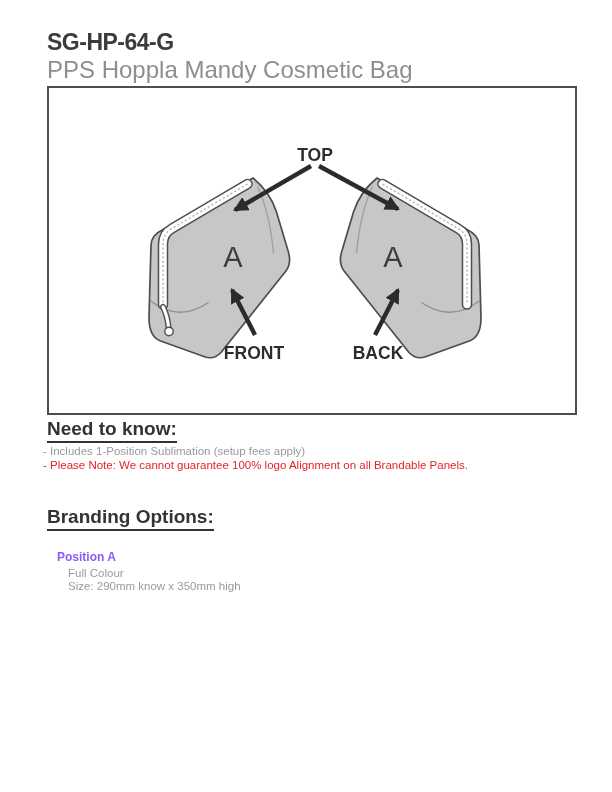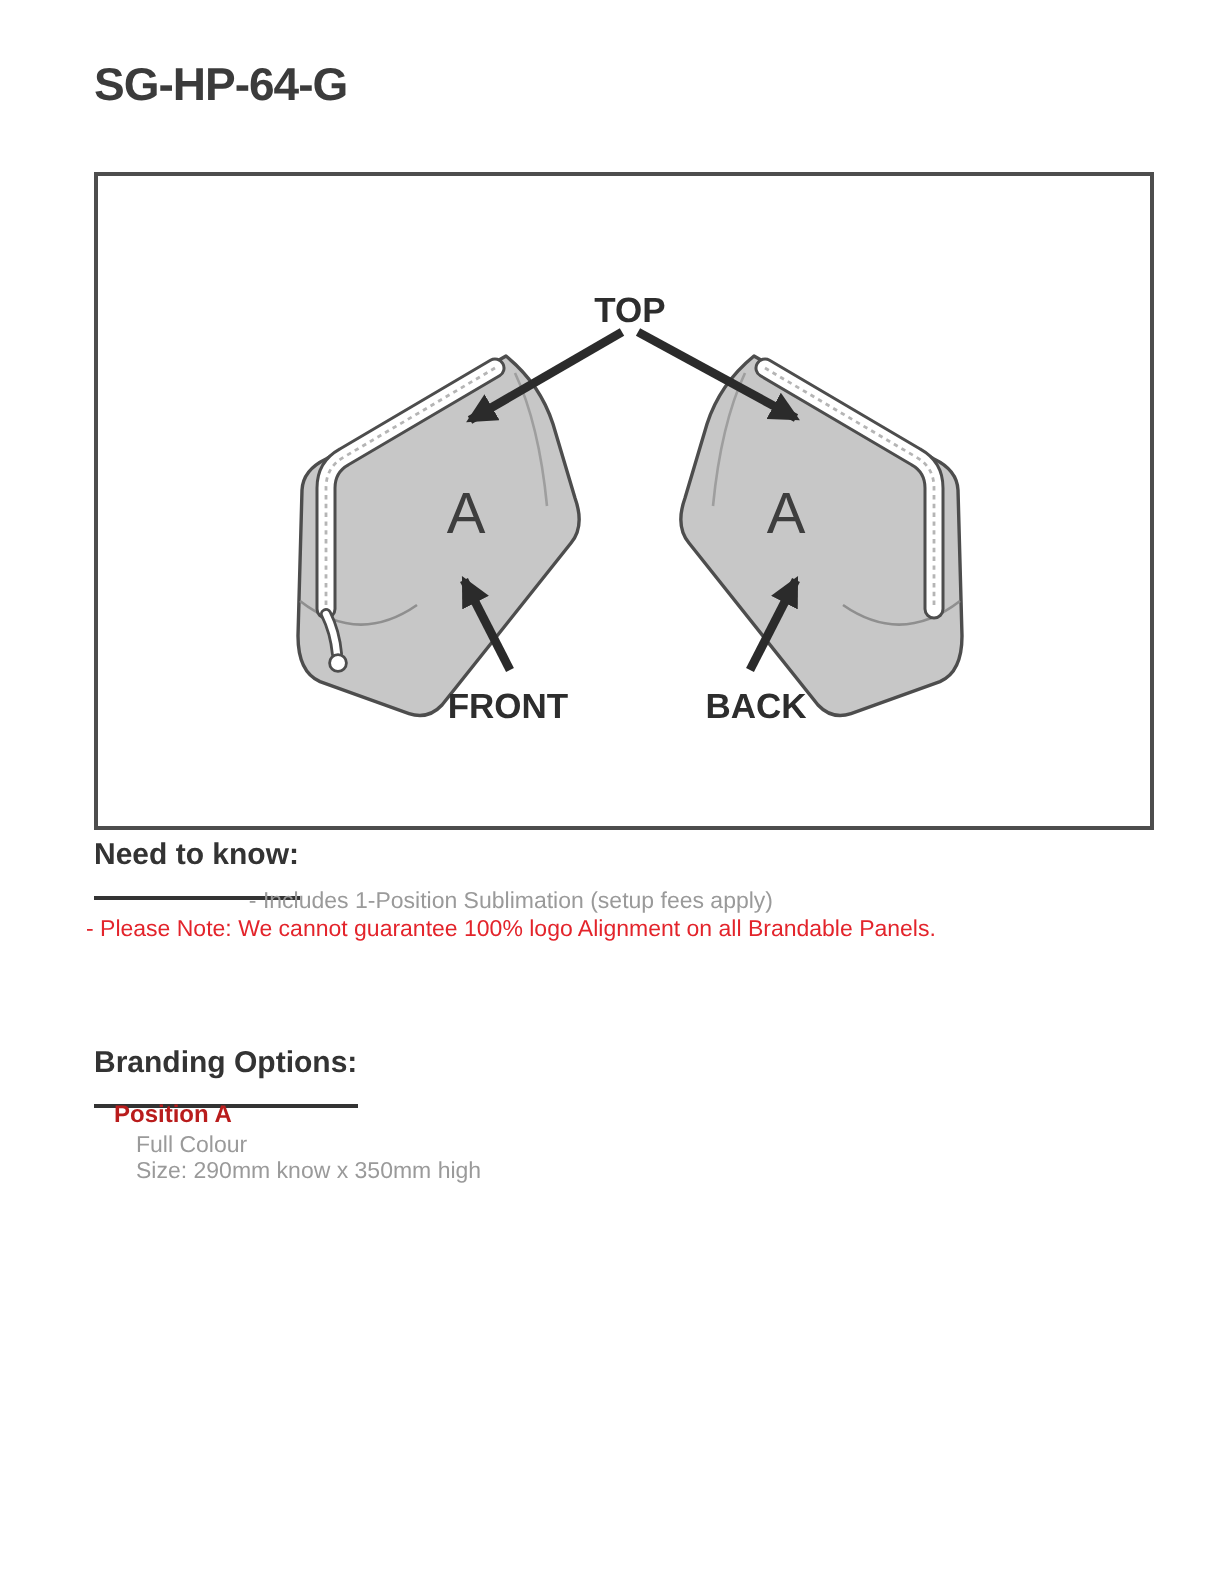--- a/index.html
+++ b/index.html
@@ -85,6 +85,7 @@
 <div class="page">
 
   <div class="title">SG-HP-64-G</div>
+  <div class="subtitle">PPS Hoppla Mandy Cosmetic Bag</div>
 
   <div class="diagram-box">
     <svg width="526" height="325" viewBox="47 86 526 325" xmlns="http://www.w3.org/2000/svg">

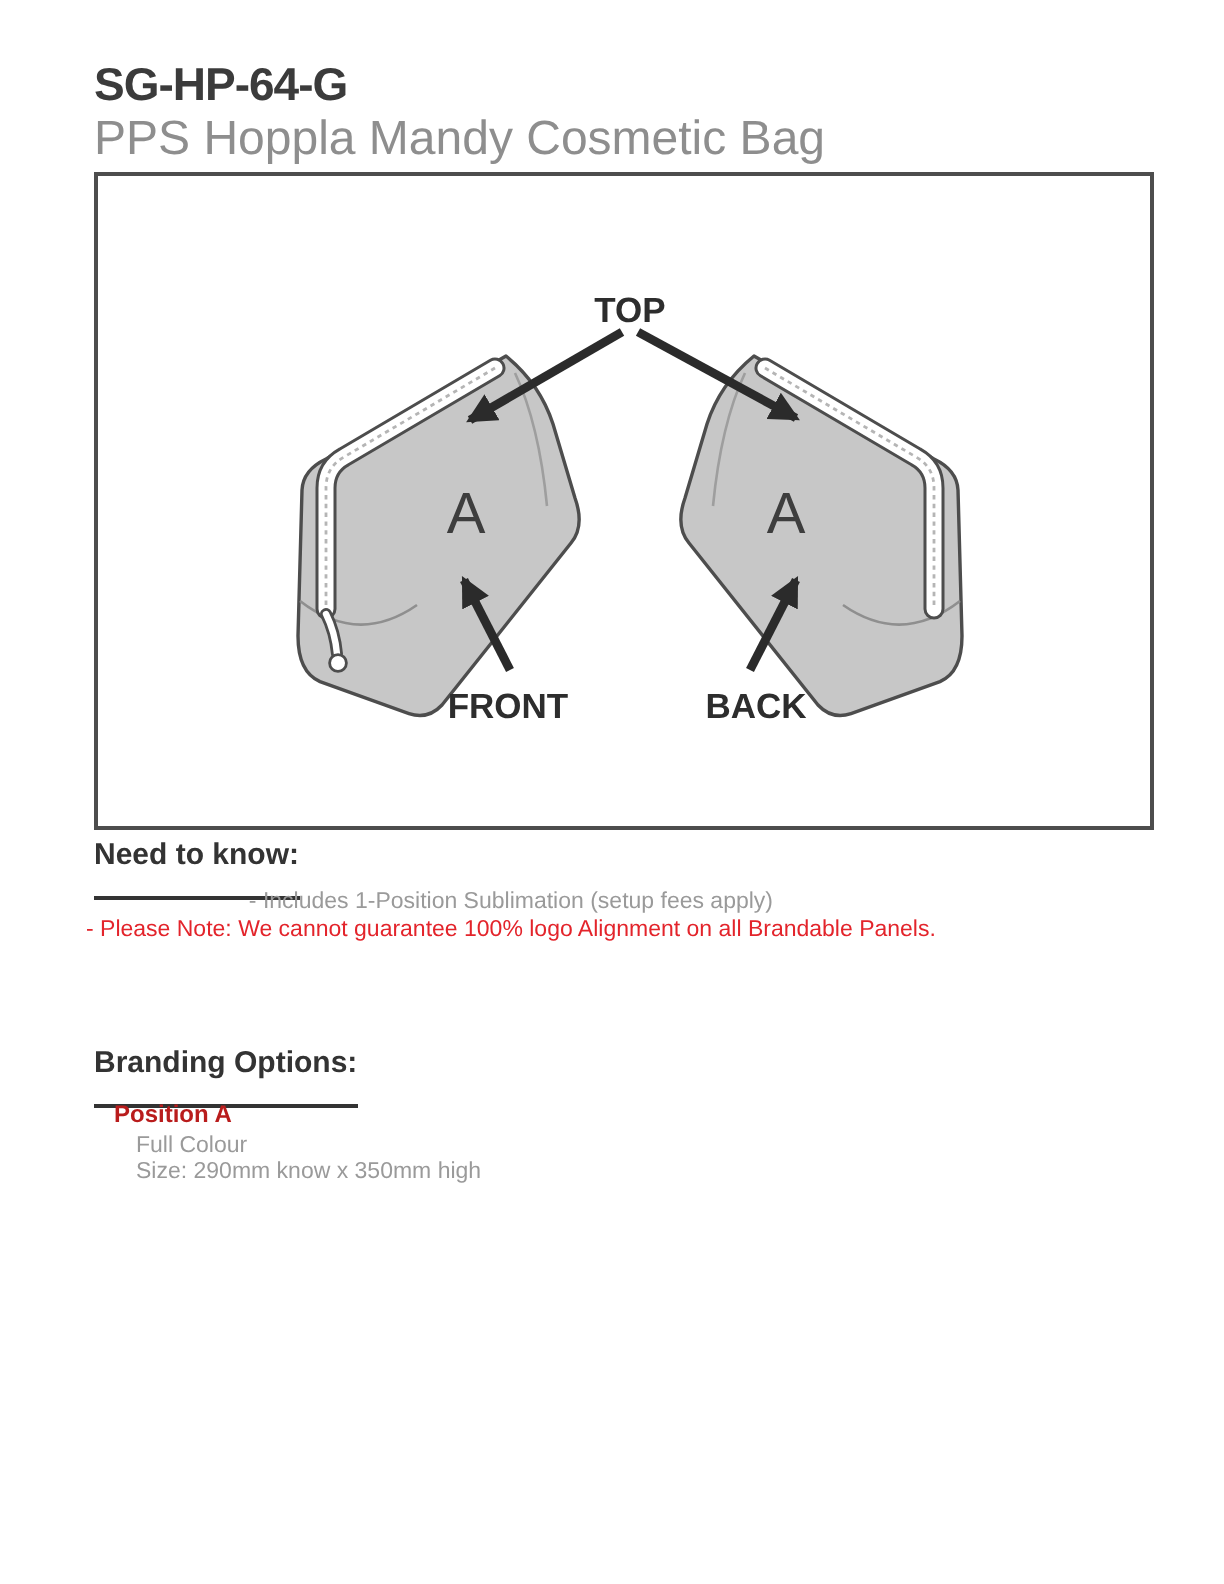--- a/index.html
+++ b/index.html
@@ -40,12 +40,12 @@
   }
   .section-heading {
     display: inline-block;
-    font-size: 15px;
+    font-size: 19px;
     font-weight: bold;
     color: #333333;
     line-height: 1;
     border-bottom: 2.5px solid #333333;
-    padding-bottom: 13px;
+    padding-bottom: 3px;
     white-space: nowrap;
   }
   .need-heading-wrap  { position: absolute; left: 47px; top: 419px; }

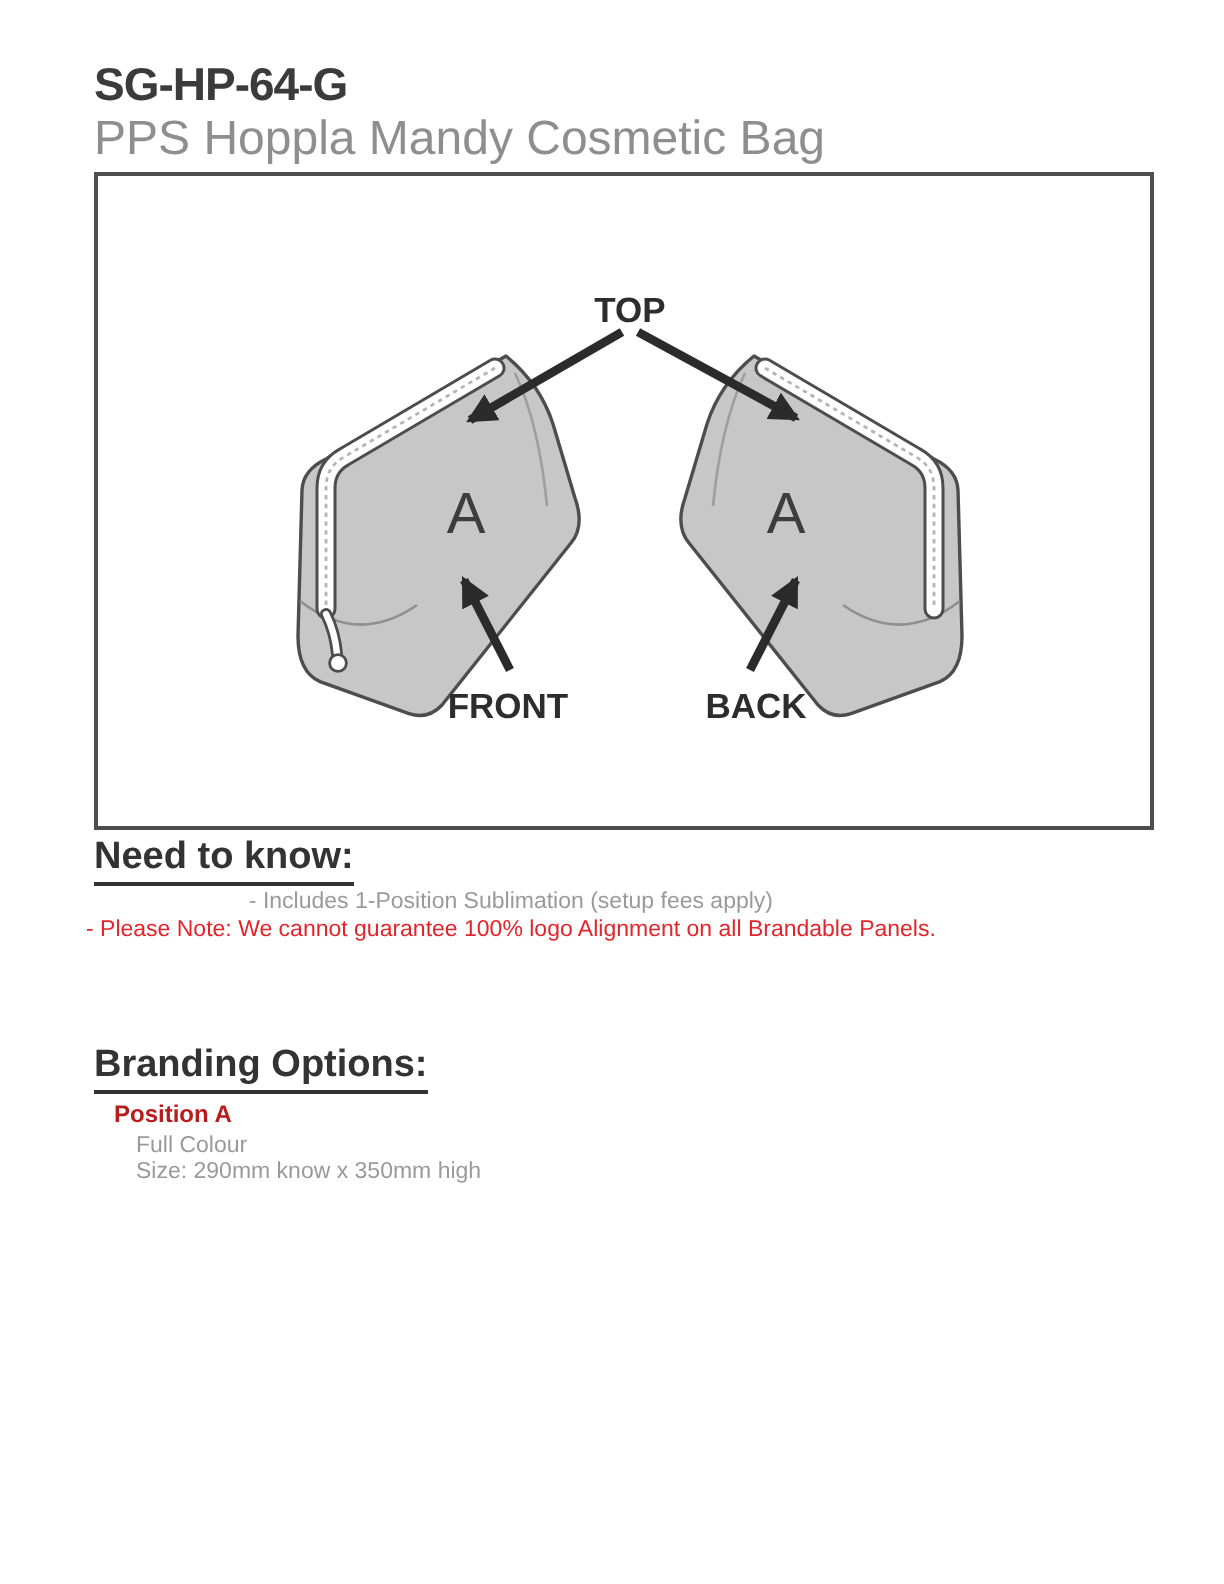--- a/index.html
+++ b/index.html
@@ -56,7 +56,7 @@
     line-height: 13.5px;
     white-space: nowrap;
   }
-  .note-gray { color: #9a9a9a; text-align: center; }
+  .note-gray { color: #9a9a9a; }
   .note-red  { color: #e3242b; text-align: right; }
   .branding-heading-wrap { position: absolute; left: 47px; top: 523px; }
   .position-title {

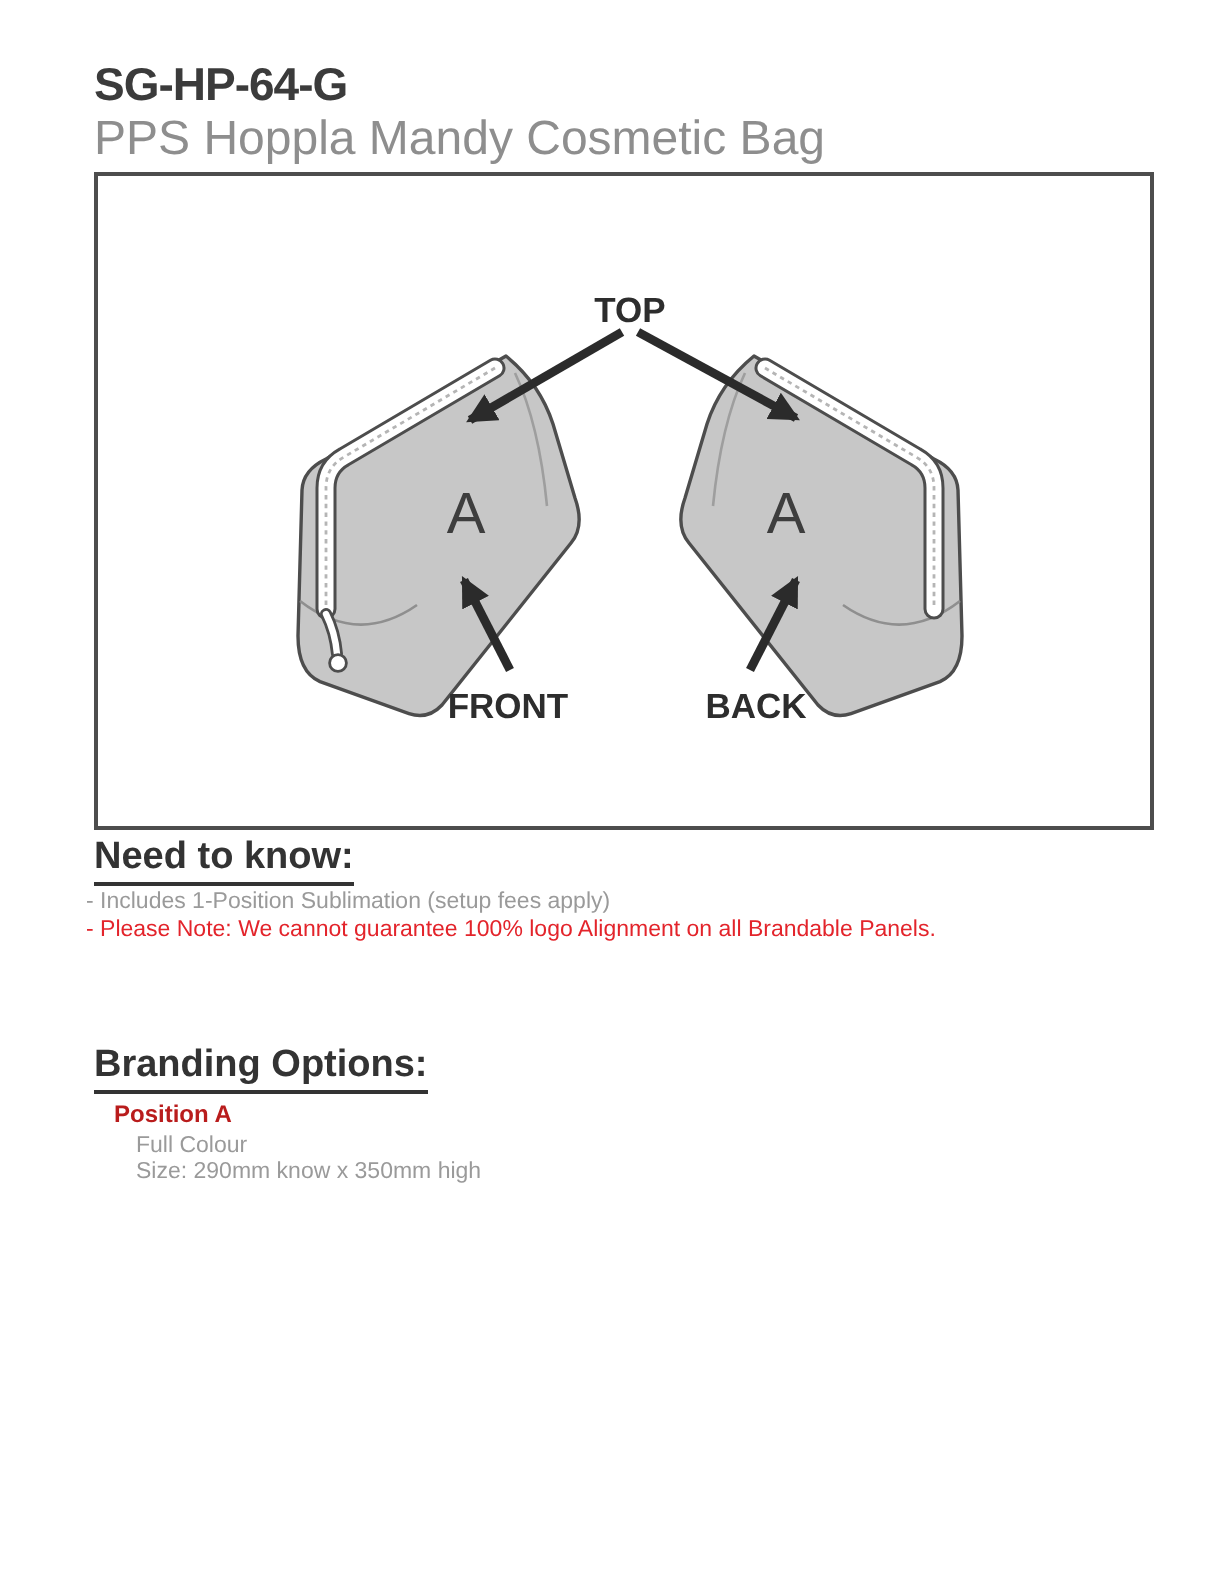--- a/index.html
+++ b/index.html
@@ -58,7 +58,7 @@
   }
   .note-gray { color: #9a9a9a; }
   .note-red  { color: #e3242b; text-align: right; }
-  .branding-heading-wrap { position: absolute; left: 47px; top: 523px; }
+  .branding-heading-wrap { position: absolute; left: 47px; top: 507px; }
   .position-title {
     position: absolute;
     left: 57px; top: 551px;

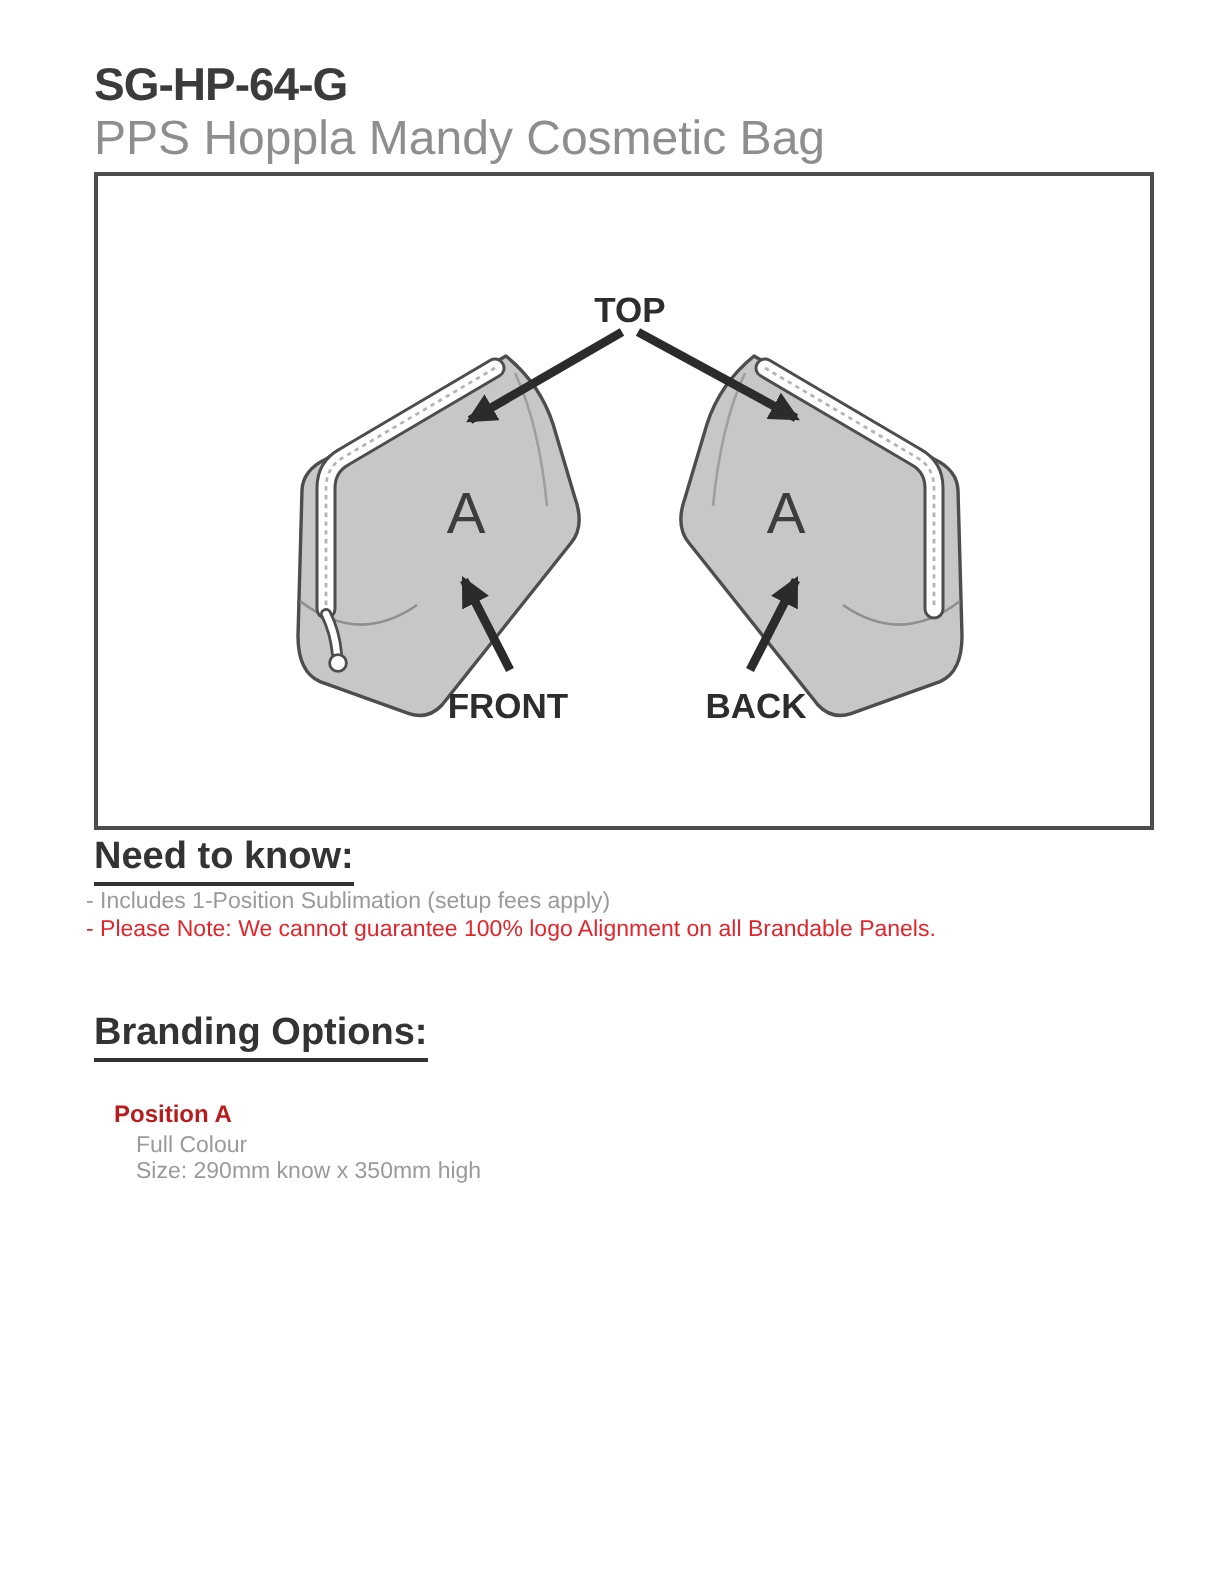--- a/index.html
+++ b/index.html
@@ -64,7 +64,7 @@
     left: 57px; top: 551px;
     font-size: 12px;
     font-weight: bold;
-    color: #b91c1c;
+    color: #8b5cf6;
     line-height: 1;
     white-space: nowrap;
   }

